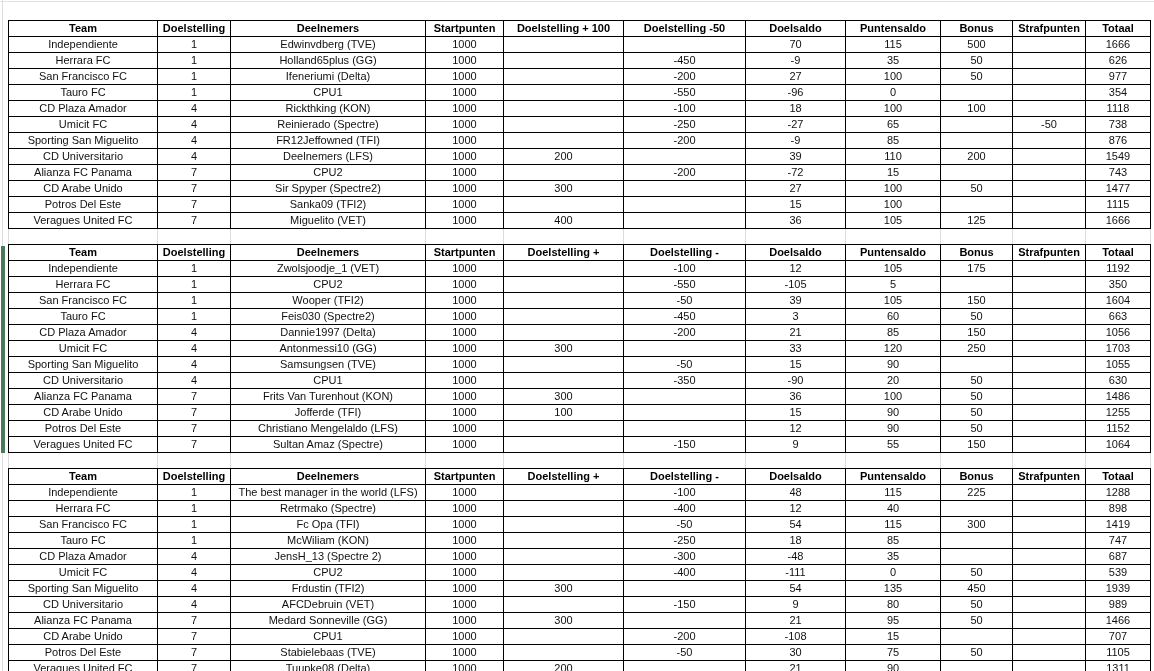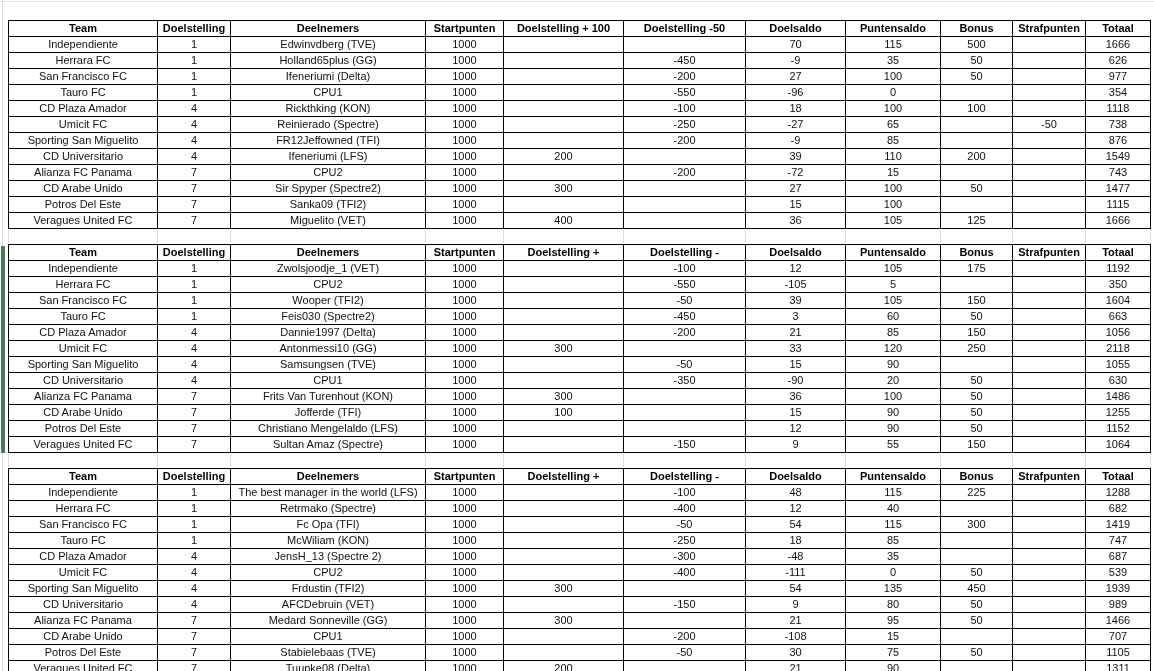--- a/index.html
+++ b/index.html
@@ -213,7 +213,7 @@
           <tr>
             <td>CD Universitario</td>
             <td>4</td>
-            <td>Ifeneriumi (LFS)</td>
+            <td>Deelnemers (LFS)</td>
             <td>1000</td>
             <td>200</td>
             <td></td>

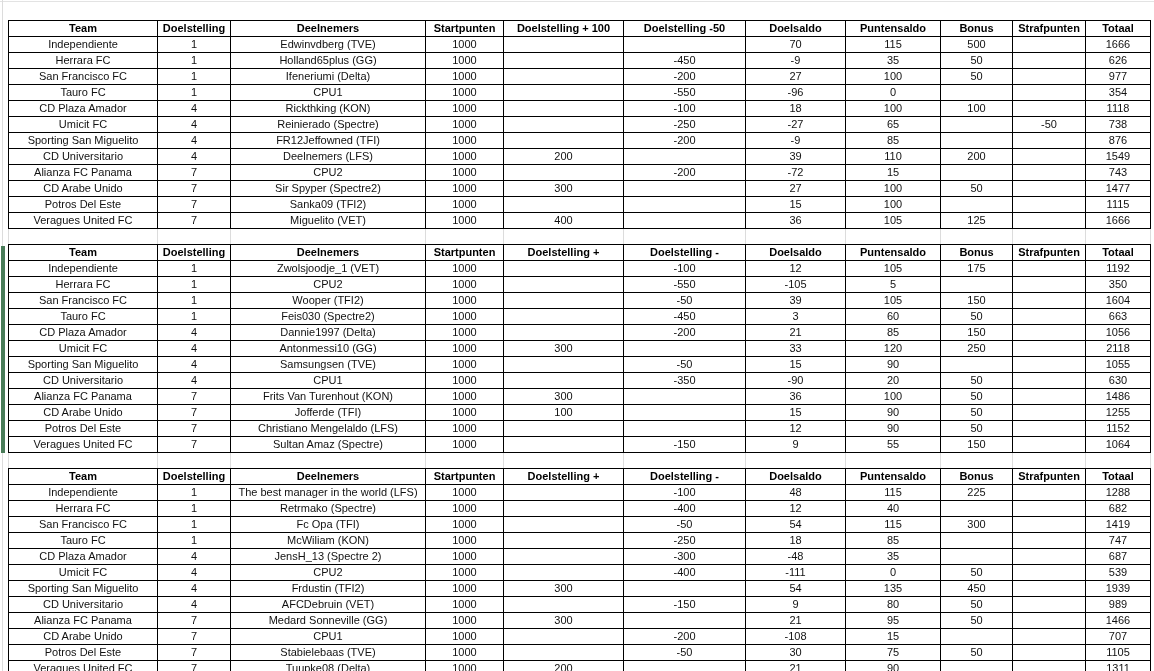--- a/index.html
+++ b/index.html
@@ -415,7 +415,7 @@
             <td>120</td>
             <td>250</td>
             <td></td>
-            <td>2118</td>
+            <td>1703</td>
           </tr>
           <tr>
             <td>Sporting San Miguelito</td>

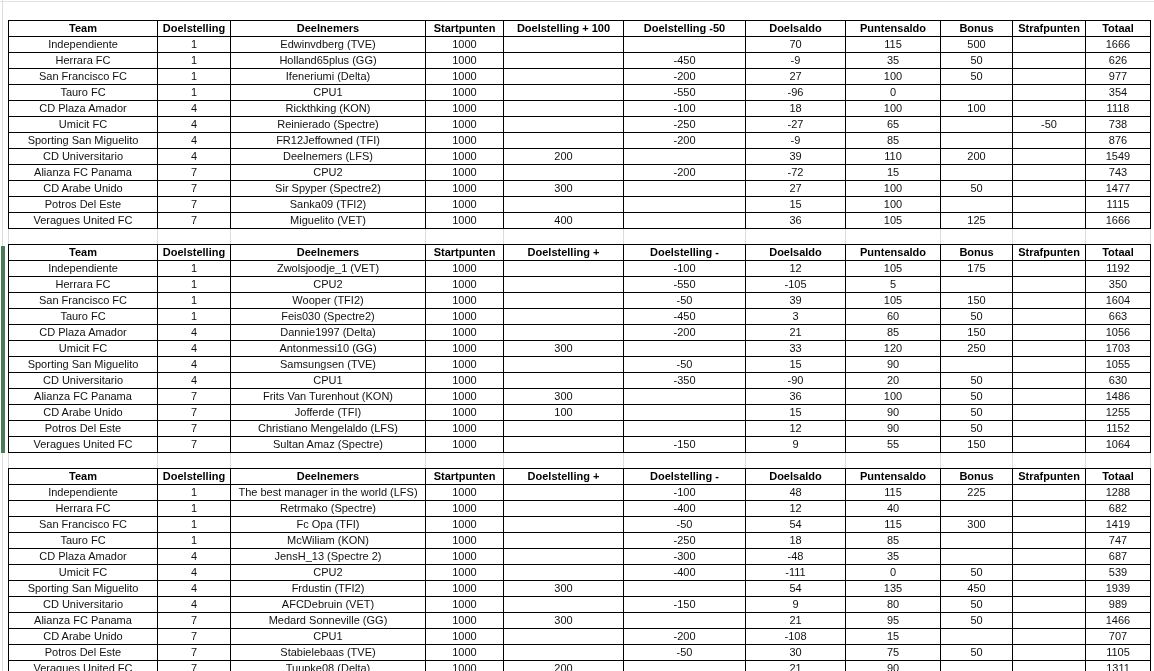--- a/index.html
+++ b/index.html
@@ -583,7 +583,7 @@
             <td>40</td>
             <td></td>
             <td></td>
-            <td>682</td>
+            <td>898</td>
           </tr>
           <tr>
             <td>San Francisco FC</td>

